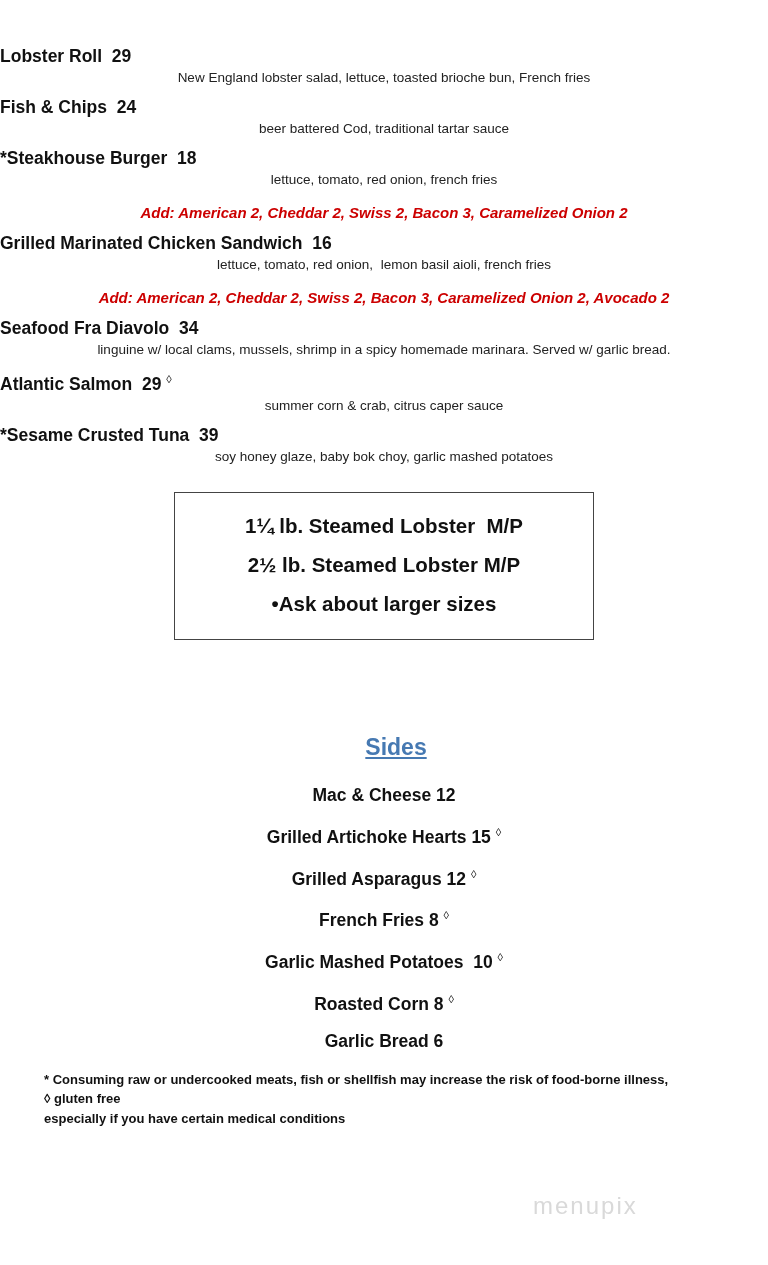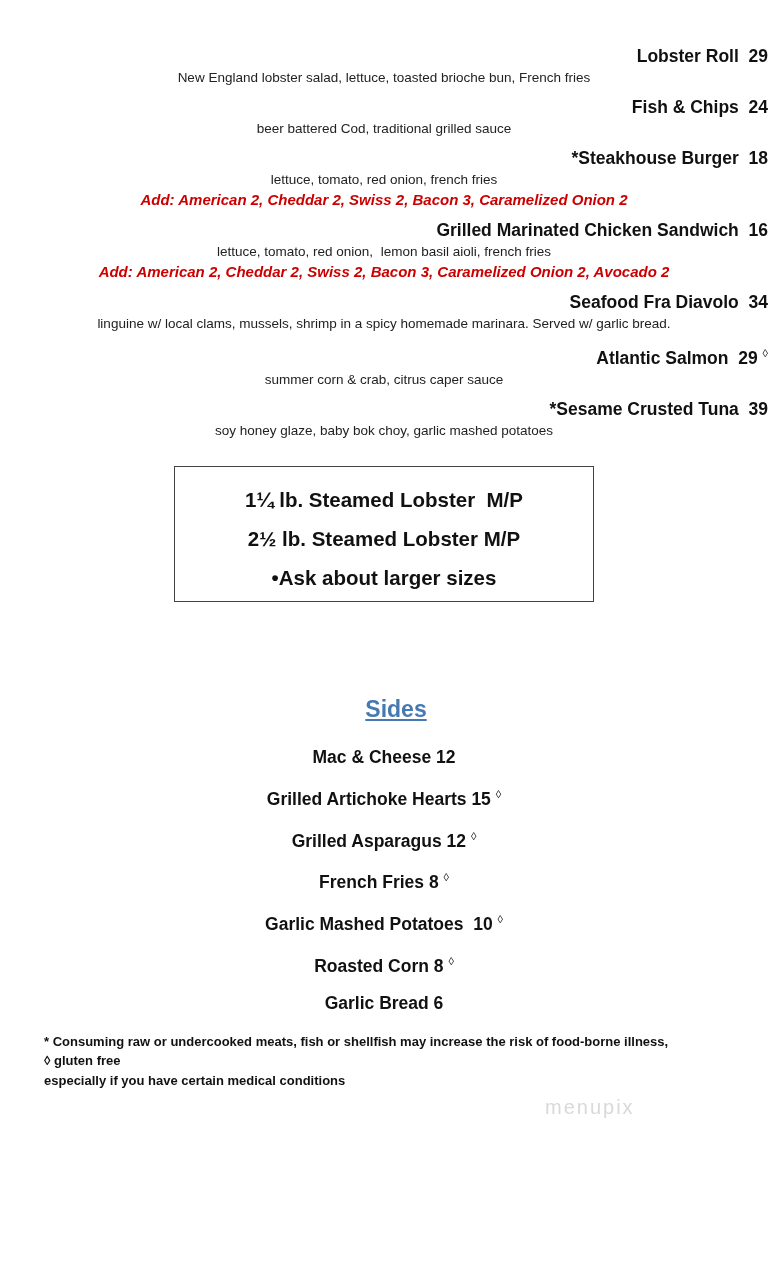--- a/index.html
+++ b/index.html
@@ -25,7 +25,7 @@
 
   .menu-item { margin-bottom: 11px; }
   .item-name {
-    text-align: right;
+    text-align: left;
     font-weight: bold;
     font-size: 17.5px;
     line-height: 21px;

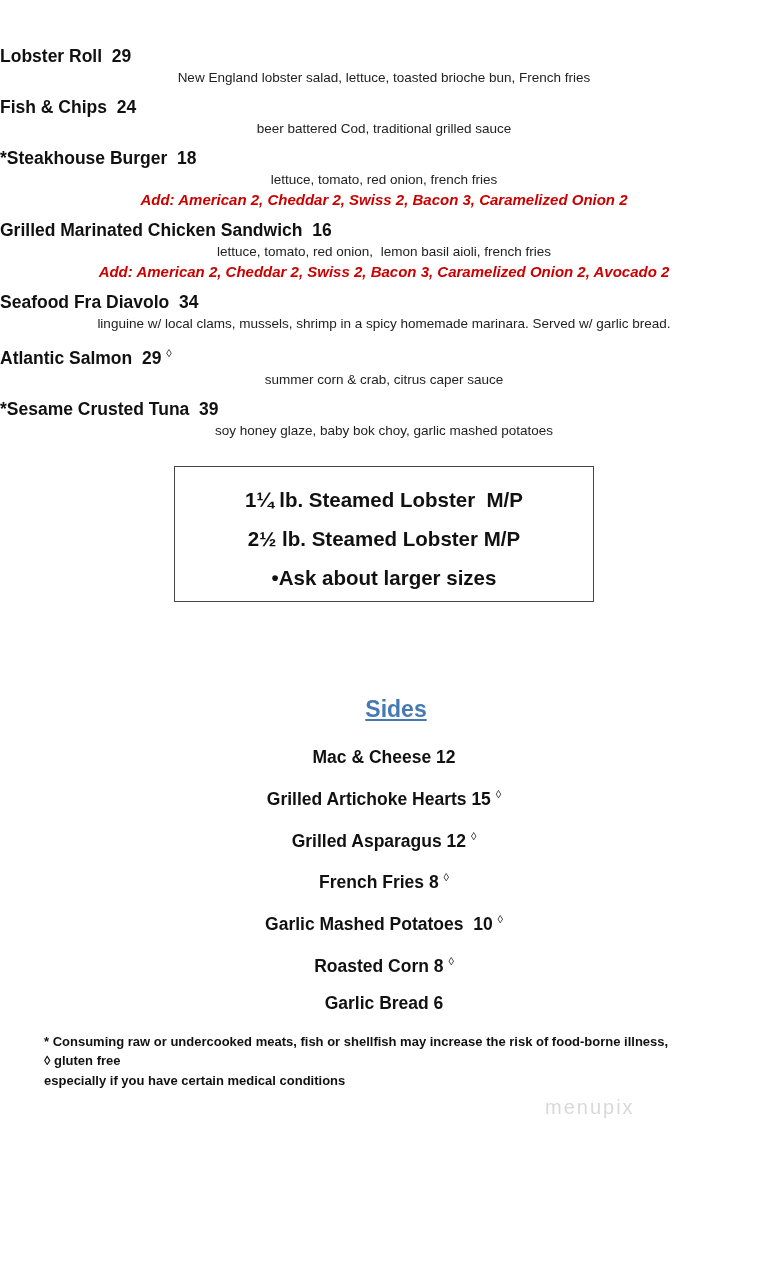--- a/index.html
+++ b/index.html
@@ -118,7 +118,7 @@
 
     <div class="menu-item">
       <div class="item-name">Fish &amp; Chips  24</div>
-      <div class="item-desc">beer battered Cod, traditional grilled sauce</div>
+      <div class="item-desc">beer battered Cod, traditional tartar sauce</div>
     </div>
 
     <div class="menu-item">

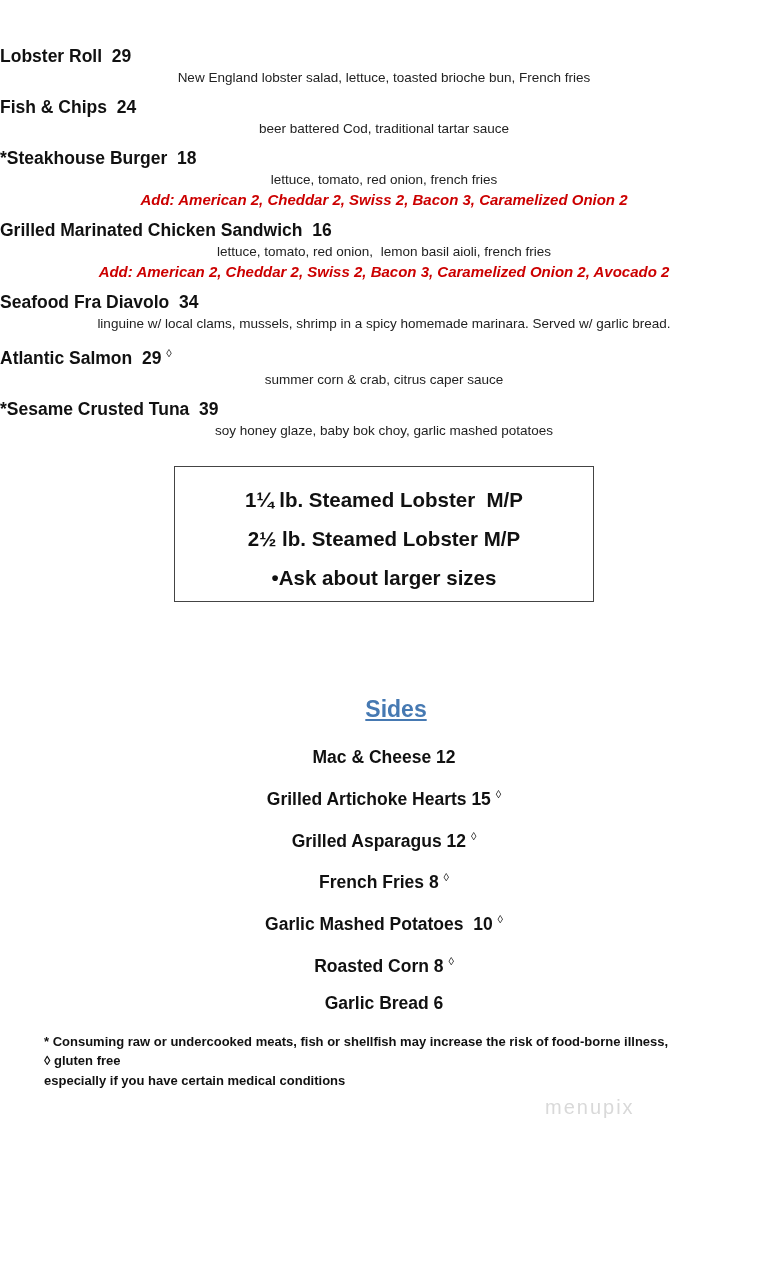--- a/index.html
+++ b/index.html
@@ -47,7 +47,7 @@
     font-style: italic;
     font-size: 15px;
     line-height: 18px;
-    margin-top: 3px;
+    margin-top: 16px;
     white-space: pre-wrap;
   }
   .gf {

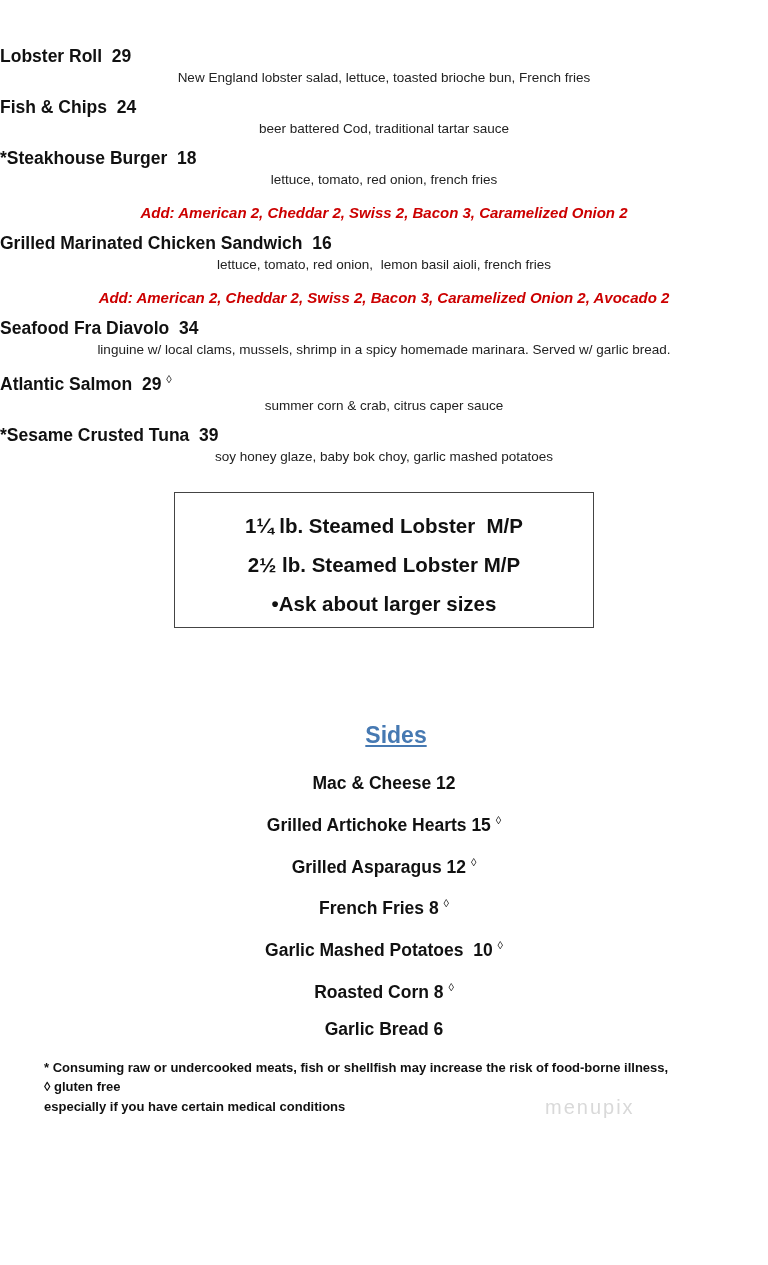--- a/index.html
+++ b/index.html
@@ -61,7 +61,7 @@
     width: 420px;
     margin: 27px auto 0 auto;
     border: 1.5px solid #444;
-    padding: 13px 0 4px 0;
+    padding: 13px 0 16px 0;
     box-sizing: border-box;
   }
   .box-line {

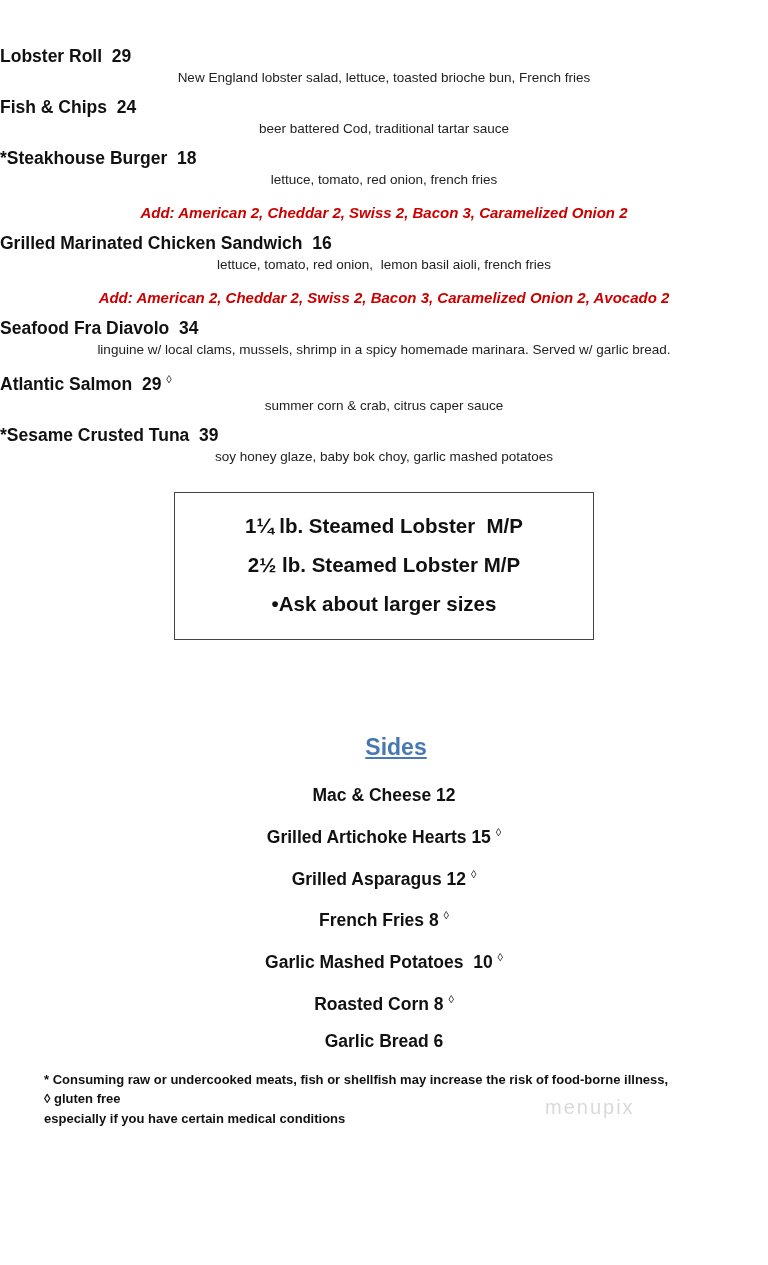--- a/index.html
+++ b/index.html
@@ -97,11 +97,10 @@
   .watermark {
     position: absolute;
     left: 533px;
-    top: 1096px;
-    font-size: 20px;
+    top: 1192px;
+    font-size: 24px;
     color: #d9d9d9;
     letter-spacing: 2px;
-    margin-left: 12px;
   }
 </style>
 </head>

